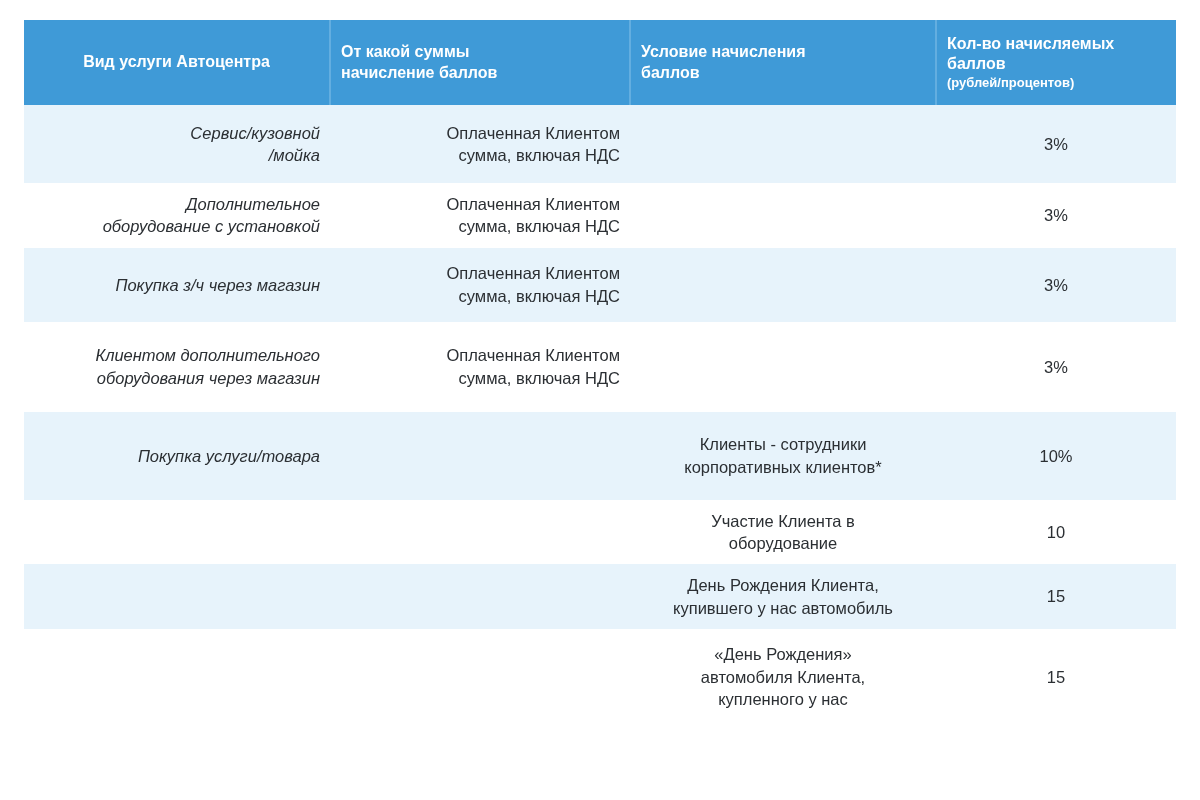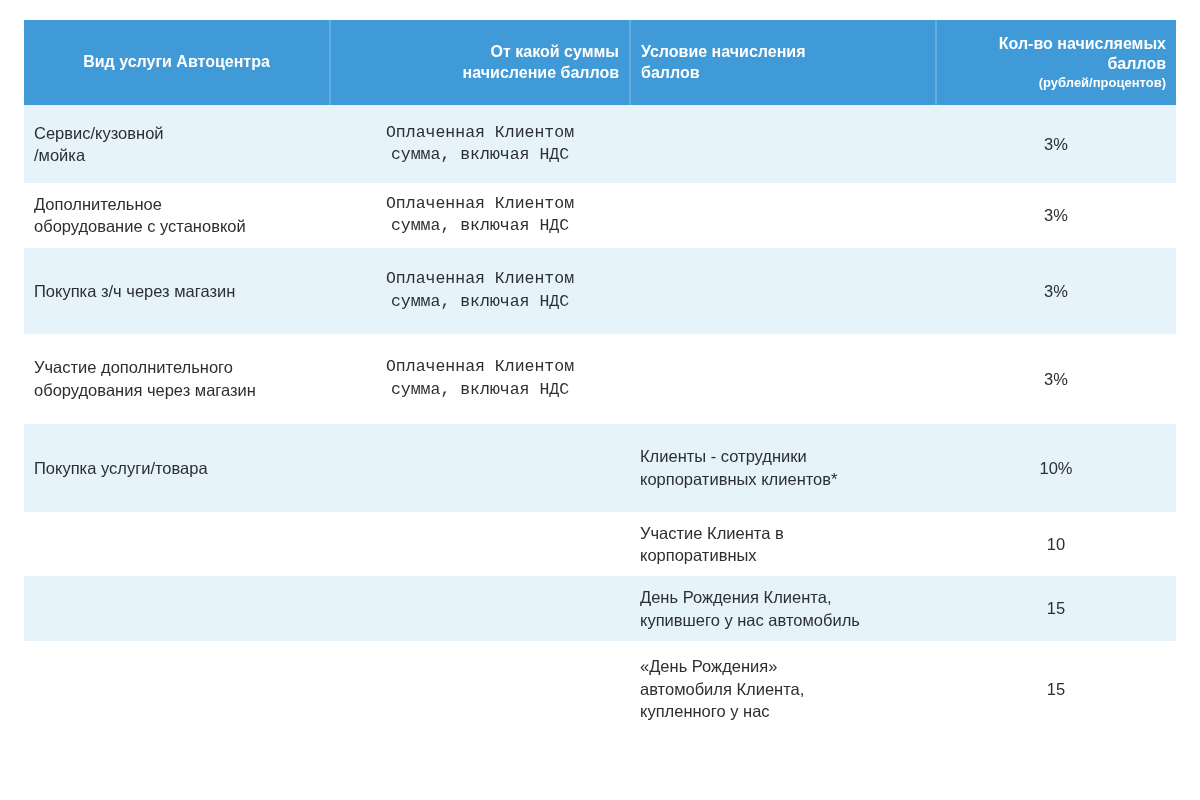--- a/index.html
+++ b/index.html
@@ -48,7 +48,7 @@
     border-right: none;
   }
   .th-service  { text-align: center; padding-left: 16px; }
-  .th-sum      { text-align: right; }
+  .th-sum      { text-align: left; }
   .th-cond     { text-align: left; }
   .th-points   { text-align: right; }
   .th-sub {

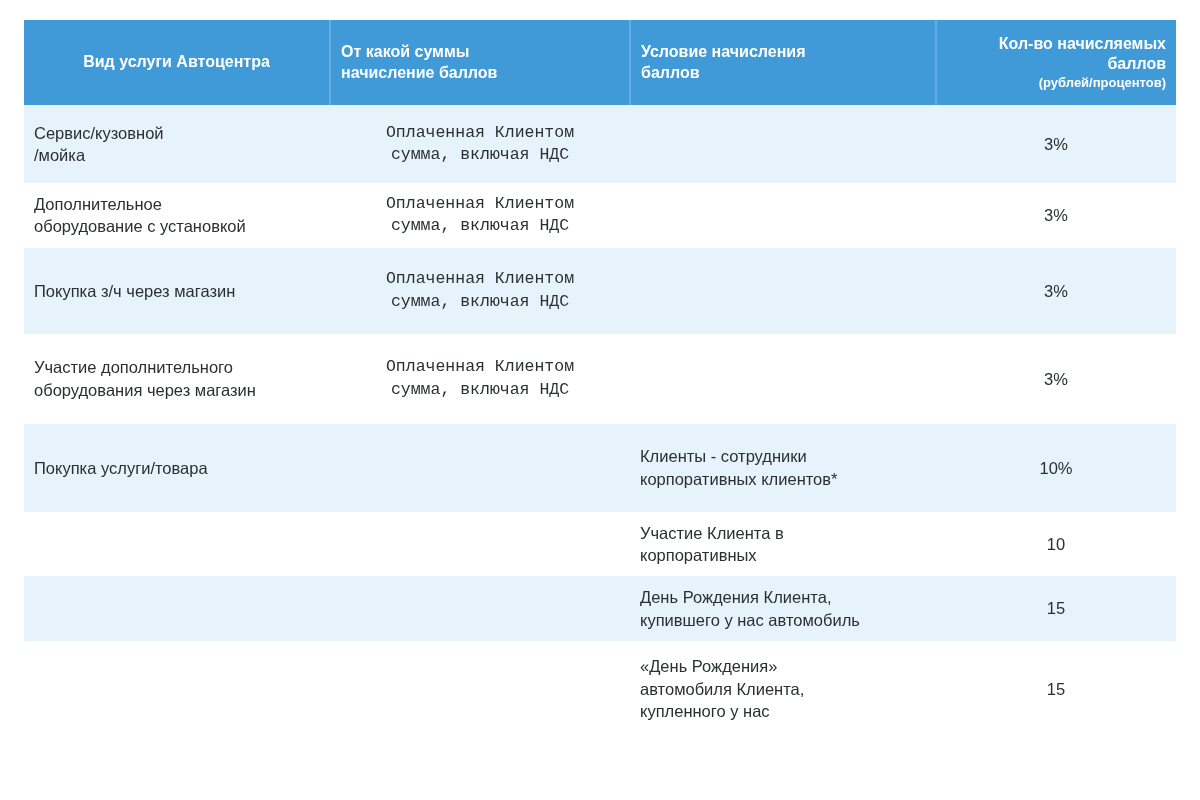--- a/index.html
+++ b/index.html
@@ -50,7 +50,7 @@
   .th-service  { text-align: center; padding-left: 16px; }
   .th-sum      { text-align: left; }
   .th-cond     { text-align: left; }
-  .th-points   { text-align: right; }
+  .th-points   { text-align: left; }
   .th-sub {
     display: block;
     font-size: 13px;

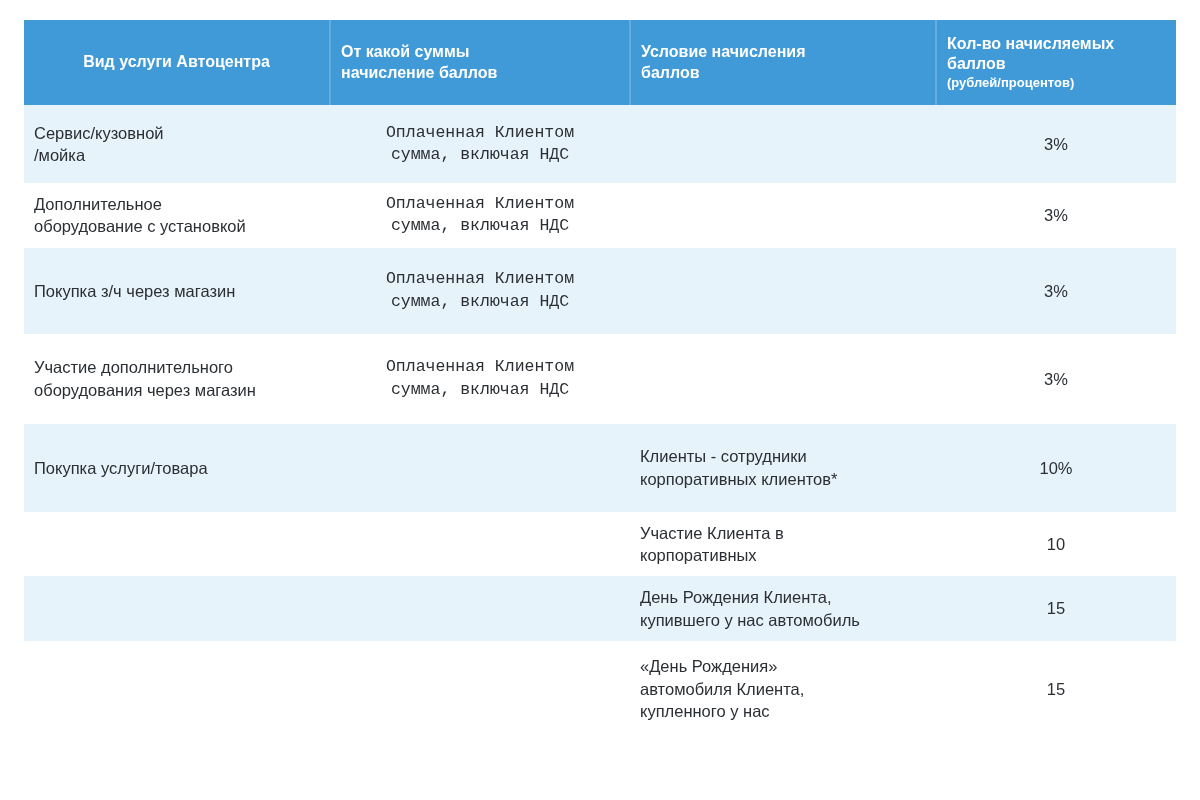--- a/index.html
+++ b/index.html
@@ -76,9 +76,10 @@
   }
 
   .cell-service {
-    text-align: left;
+    text-align: right;
     padding-left: 16px;
     padding-right: 8px;
+    font-style: italic;
   }
   .cell-sum     { text-align: center; font-family: Liberation Mono, monospace; }
   .cell-cond    { text-align: left; }

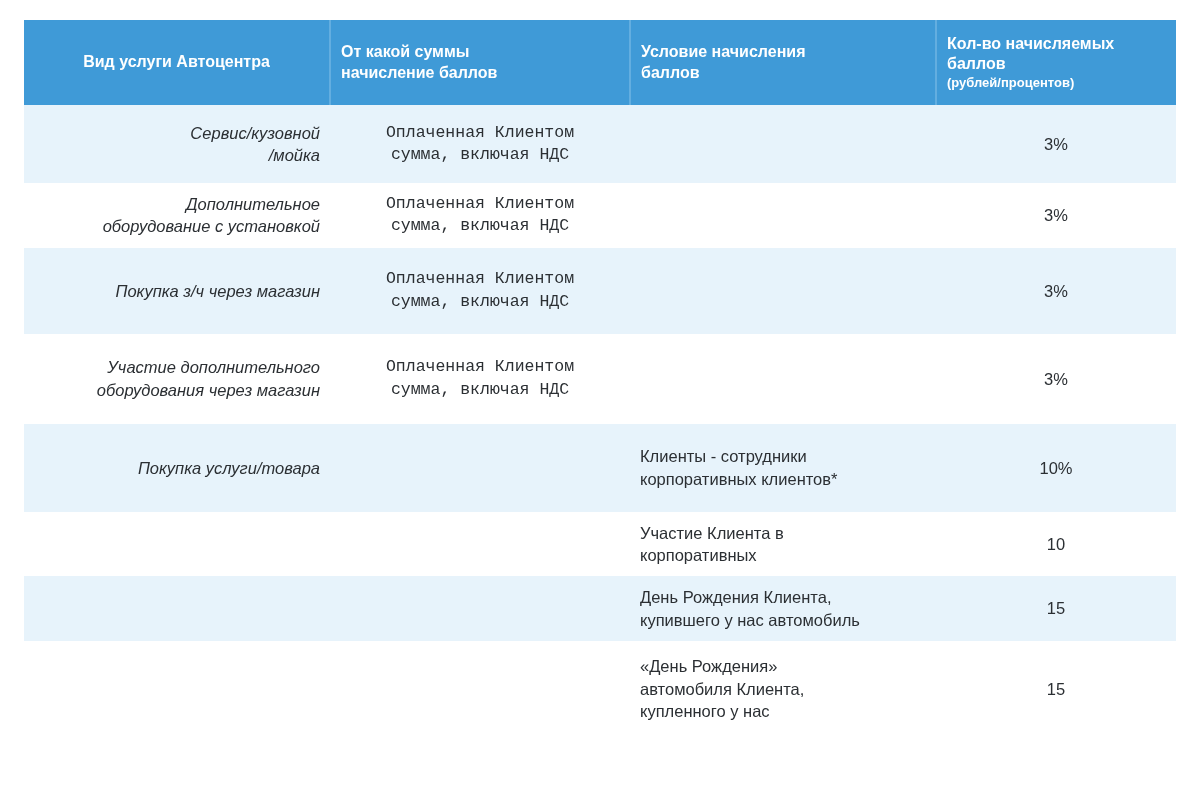--- a/index.html
+++ b/index.html
@@ -81,7 +81,7 @@
     padding-right: 8px;
     font-style: italic;
   }
-  .cell-sum     { text-align: center; font-family: Liberation Mono, monospace; }
+  .cell-sum     { text-align: right; }
   .cell-cond    { text-align: left; }
   .cell-points  { text-align: center; }
 

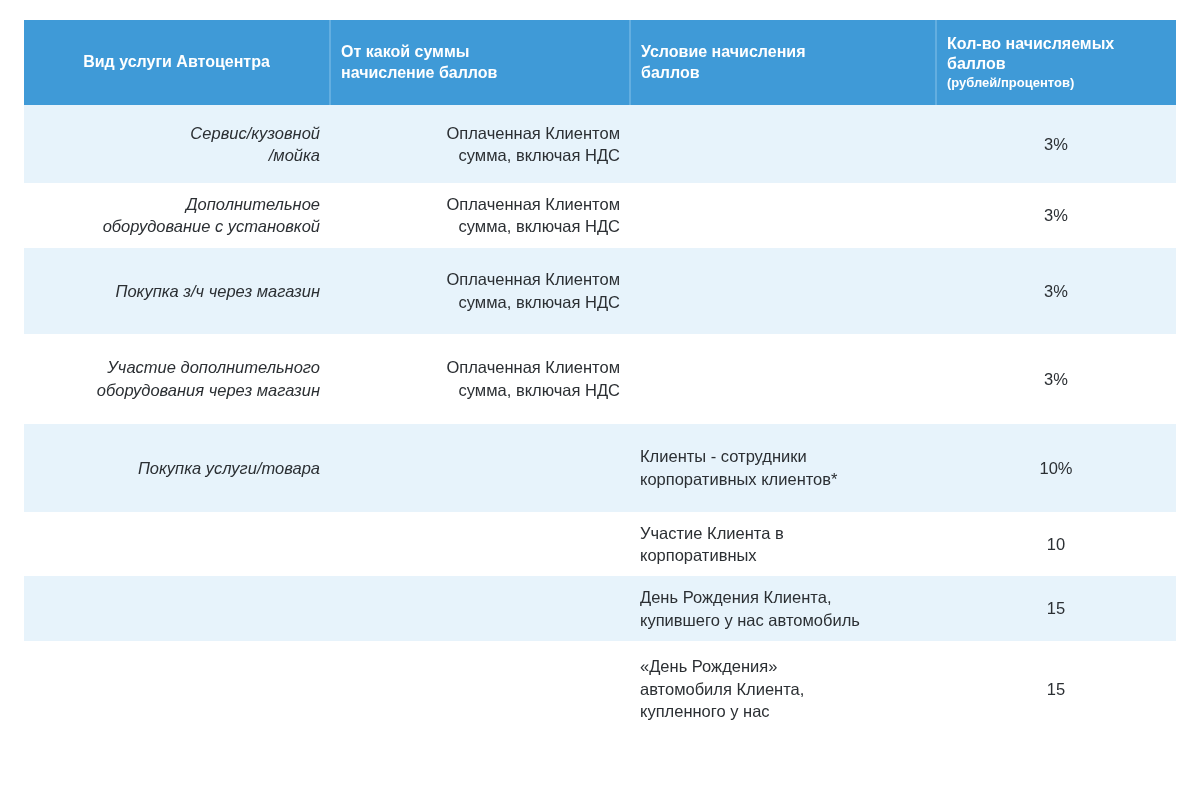--- a/index.html
+++ b/index.html
@@ -140,7 +140,7 @@
           <td class="cell-cond"><span class="cell-text"></span></td>
           <td class="cell-points"><span class="cell-text">3%</span></td>
         </tr>
-        <tr class="row-alt" style="height: 86px;">
+        <tr class="row-alt" style="height: 74px;">
           <td class="cell-service"><span class="cell-text">Покупка з/ч через магазин</span></td>
           <td class="cell-sum"><span class="cell-text">Оплаченная Клиентом
 сумма, включая НДС</span></td>

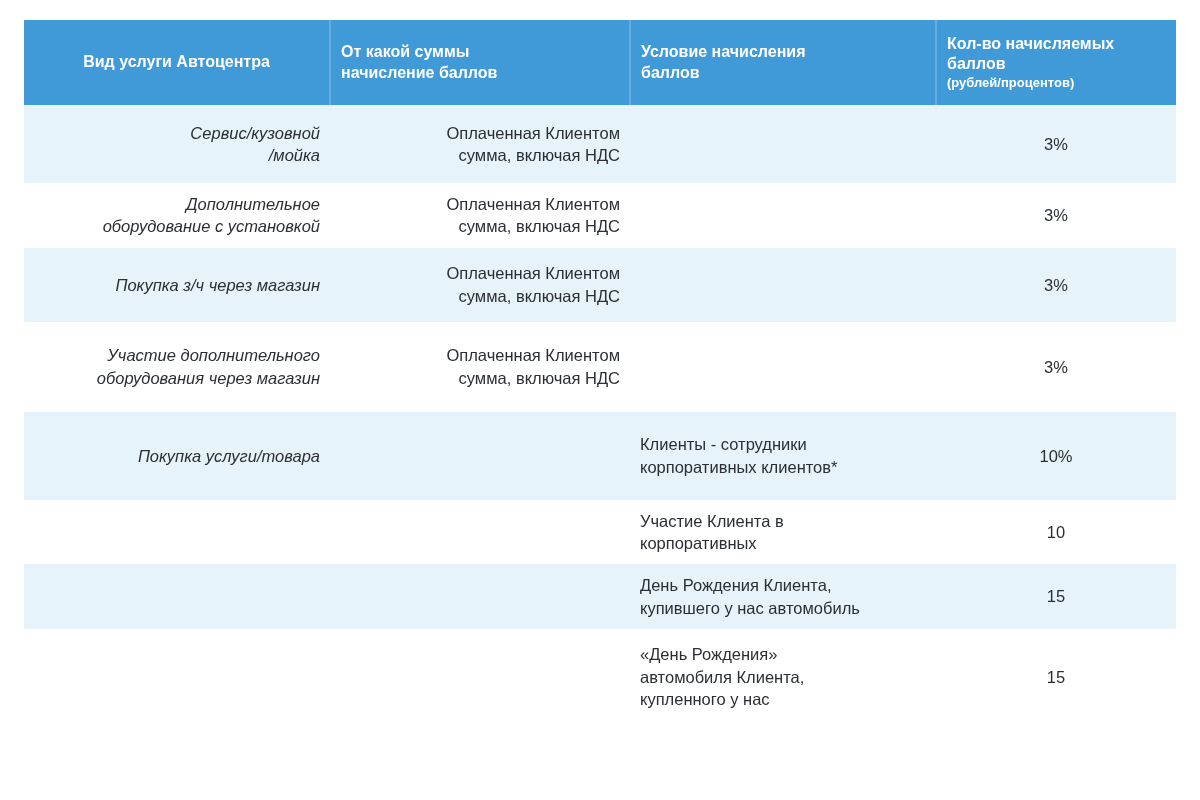--- a/index.html
+++ b/index.html
@@ -148,7 +148,7 @@
           <td class="cell-points"><span class="cell-text">3%</span></td>
         </tr>
         <tr class="row-plain" style="height: 90px;">
-          <td class="cell-service"><span class="cell-text">Участие дополнительного
+          <td class="cell-service"><span class="cell-text">Клиентом дополнительного
 оборудования через магазин</span></td>
           <td class="cell-sum"><span class="cell-text">Оплаченная Клиентом
 сумма, включая НДС</span></td>

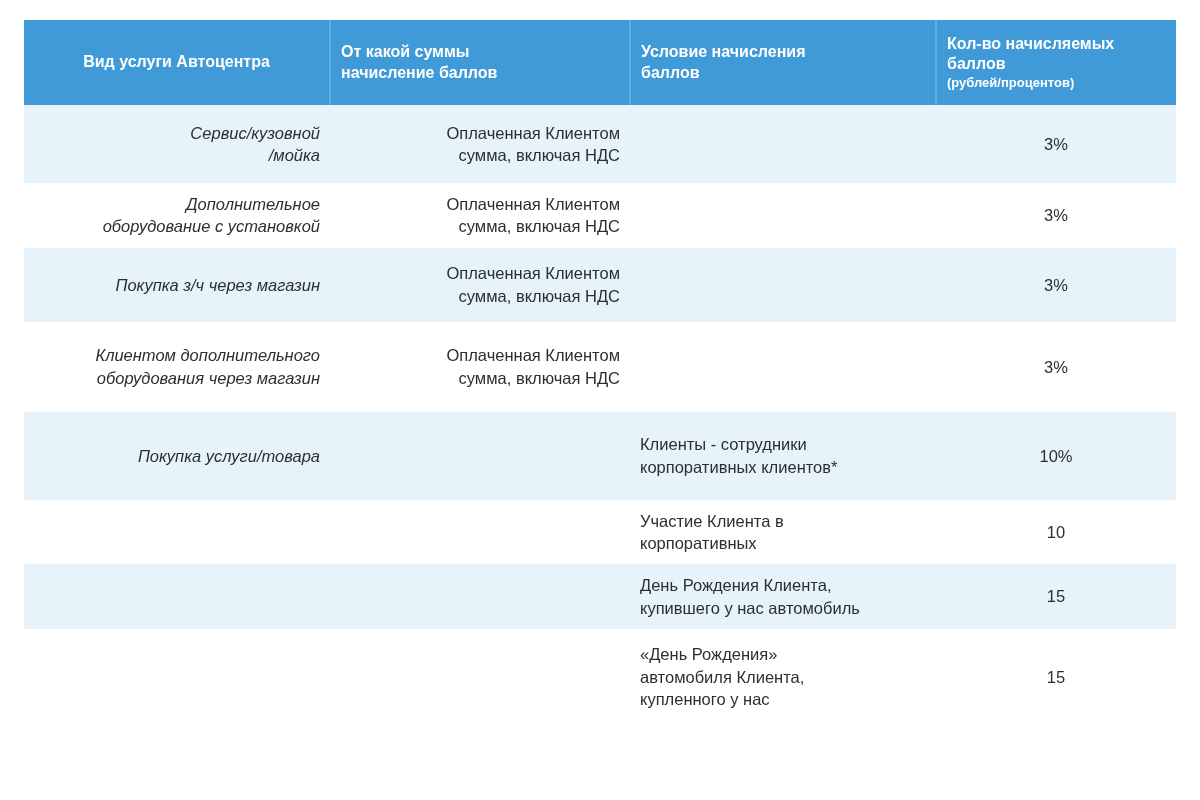--- a/index.html
+++ b/index.html
@@ -82,7 +82,7 @@
     font-style: italic;
   }
   .cell-sum     { text-align: right; }
-  .cell-cond    { text-align: left; }
+  .cell-cond    { text-align: center; }
   .cell-points  { text-align: center; }
 
   .col-1 { width: 306px; }

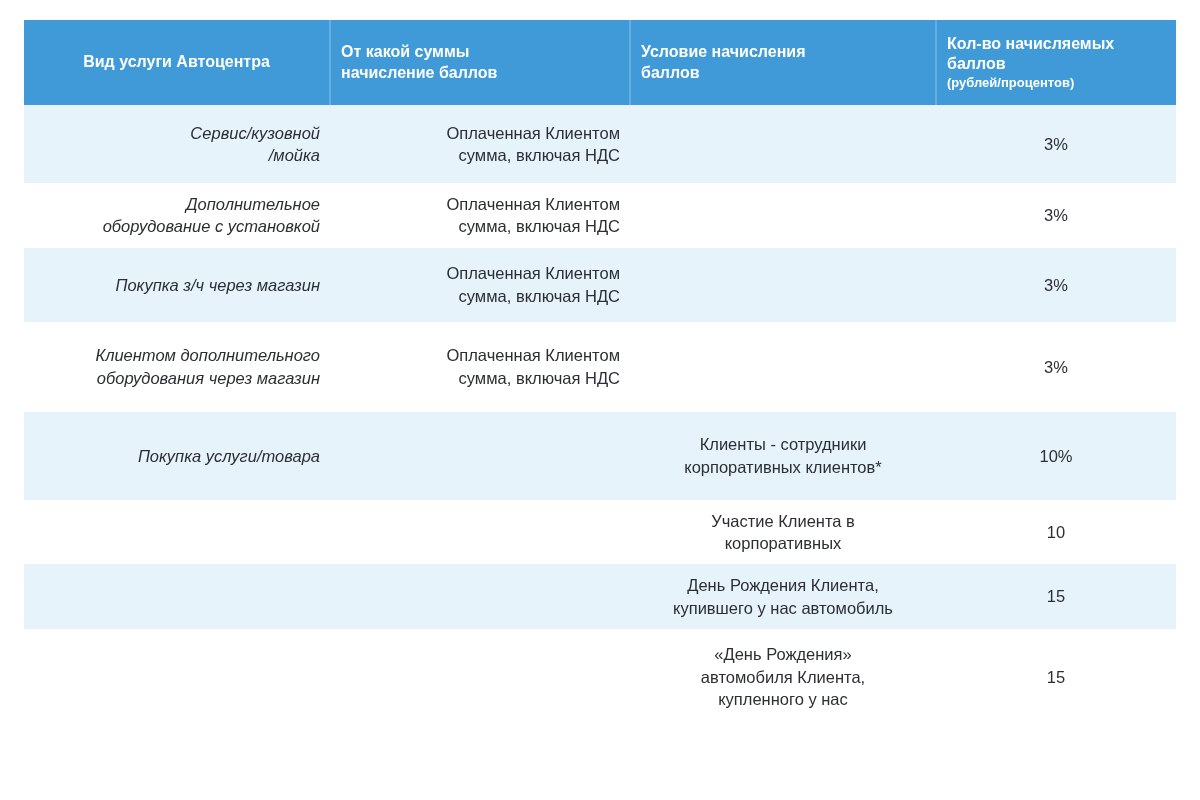--- a/index.html
+++ b/index.html
@@ -166,7 +166,7 @@
           <td class="cell-service"><span class="cell-text"></span></td>
           <td class="cell-sum"><span class="cell-text"></span></td>
           <td class="cell-cond"><span class="cell-text">Участие Клиента в
-корпоративных</span></td>
+оборудование</span></td>
           <td class="cell-points"><span class="cell-text">10</span></td>
         </tr>
         <tr class="row-alt" style="height: 59px;">

